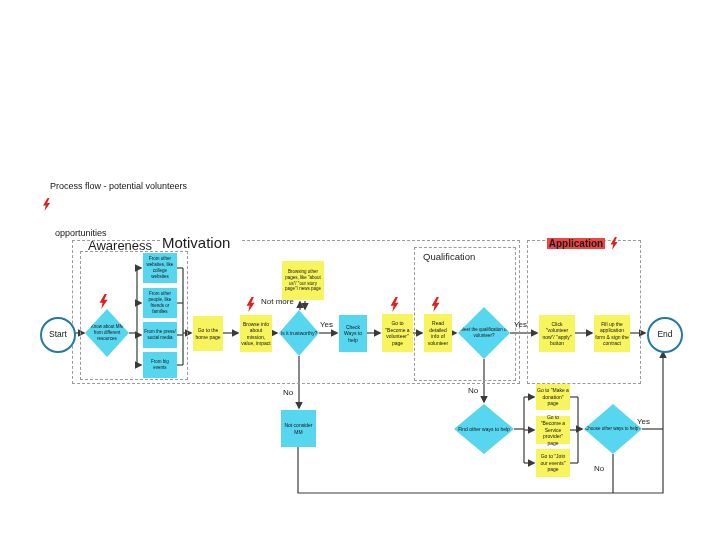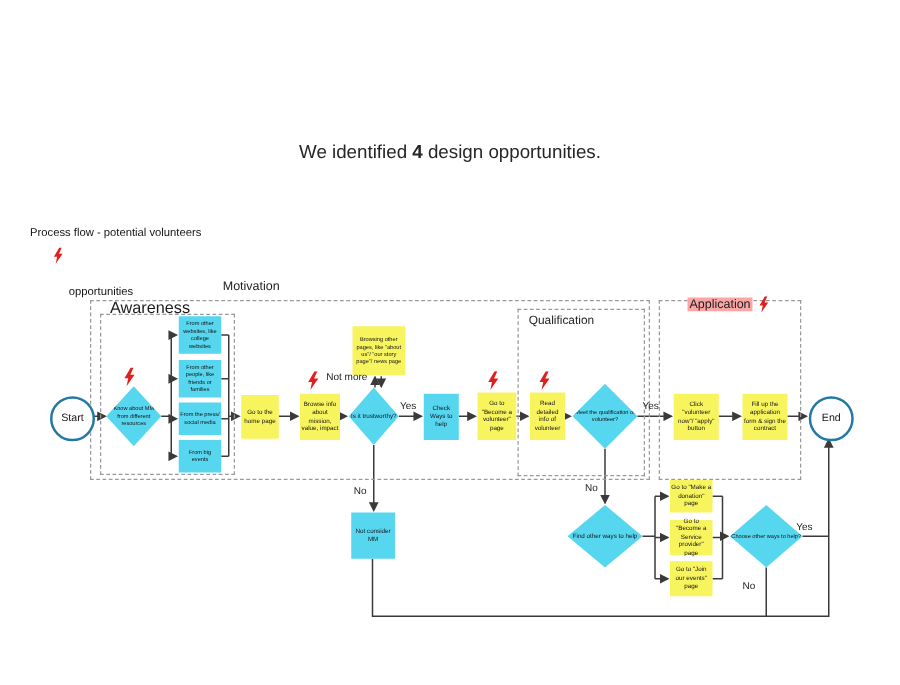--- a/index.html
+++ b/index.html
@@ -39,7 +39,6 @@
     </defs>
   </svg>
 
-  <div class="subtitle"><span>We identified </span><b>4</b><span> design opportunities.</span></div>
 
   <div class="legend-line" style="left:24px;top:181px;">Process flow - potential volunteers</div>
   <svg class="bolt" viewBox="0 0 10 16" style="left:42px;top:198px;width:9px;height:13px;">

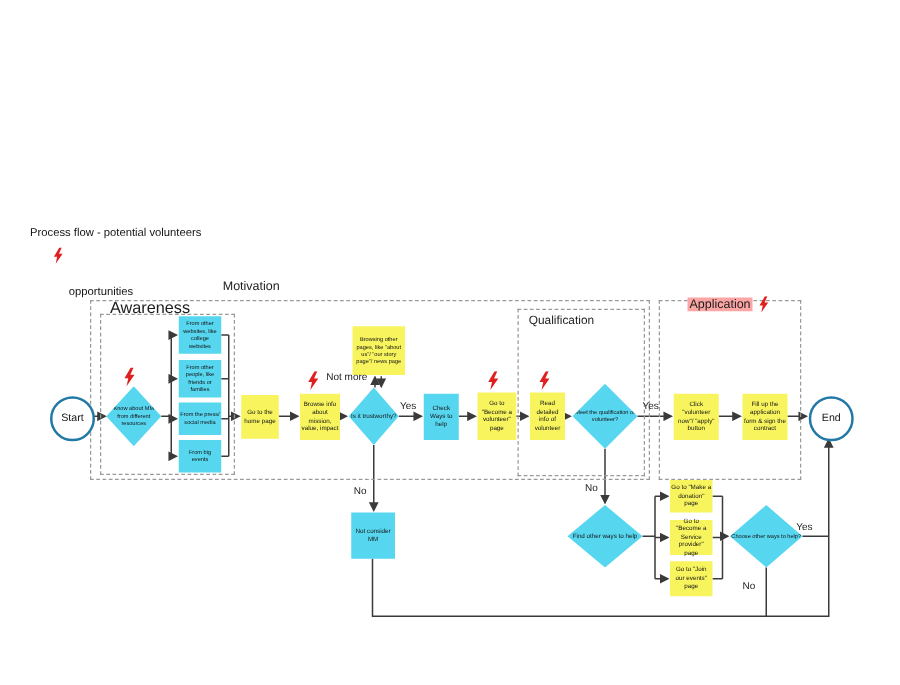--- a/index.html
+++ b/index.html
@@ -40,7 +40,7 @@
   </svg>
 
 
-  <div class="legend-line" style="left:24px;top:181px;">Process flow - potential volunteers</div>
+  <div class="legend-line" style="left:50px;top:181px;">Process flow - potential volunteers</div>
   <svg class="bolt" viewBox="0 0 10 16" style="left:42px;top:198px;width:9px;height:13px;">
       <use href="#bolt"></use>
     </svg>

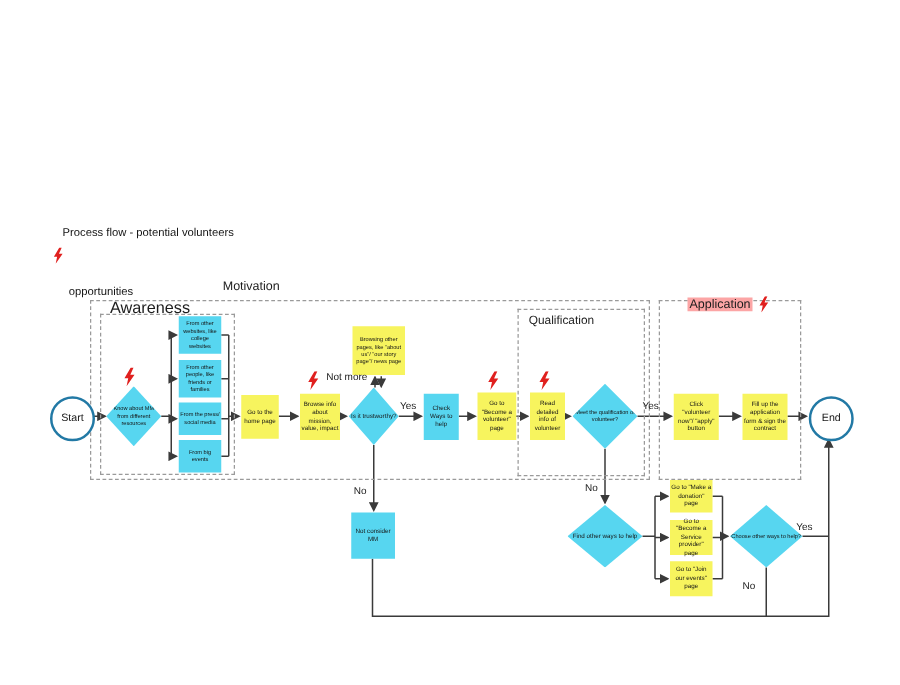--- a/index.html
+++ b/index.html
@@ -100,7 +100,7 @@
   <div class="sec" style="left:414px;top:247px;width:100px;height:132px;"></div>
   <div class="sec" style="left:527px;top:240px;width:112px;height:142px;"></div>
 
-  <div class="sec-label" style="left:160px;top:224px;width:78px;text-align:center;font-size:10px;">Motivation</div>
+  <div class="sec-label" style="left:160px;top:234px;width:78px;font-size:15px;">Motivation</div>
   <div class="sec-label" style="left:86px;top:238px;font-size:13px;background:transparent;">Awareness</div>
   <div class="sec-label" style="left:421px;top:251px;font-size:9.5px;background:transparent;">Qualification</div>
   <div class="app-label-row" style="left:527px;top:237px;width:112px;">

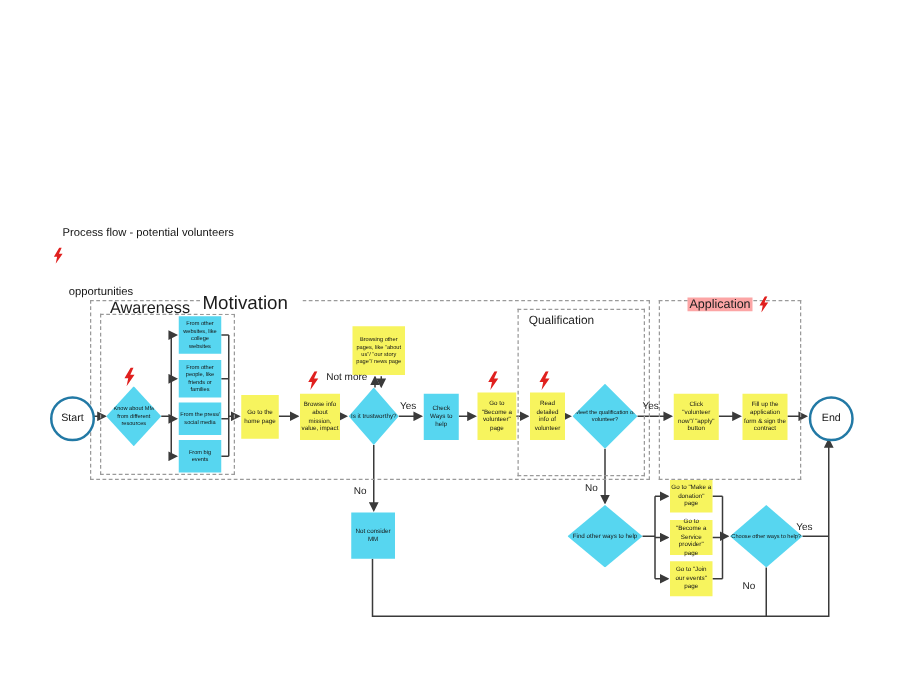--- a/index.html
+++ b/index.html
@@ -104,7 +104,7 @@
   <div class="sec-label" style="left:86px;top:238px;font-size:13px;background:transparent;">Awareness</div>
   <div class="sec-label" style="left:421px;top:251px;font-size:9.5px;background:transparent;">Qualification</div>
   <div class="app-label-row" style="left:527px;top:237px;width:112px;">
-    <span style="font-size:10px;background:#fca5a5;padding:0 2px;">Application</span>
+    <span style="font-size:10px;background:#ef4444;padding:0 2px;font-weight:bold;">Application</span>
     <svg class="bolt-inline" viewBox="0 0 10 16" style="width:10px;height:13px;">
         <use href="#bolt"></use>
       </svg>

